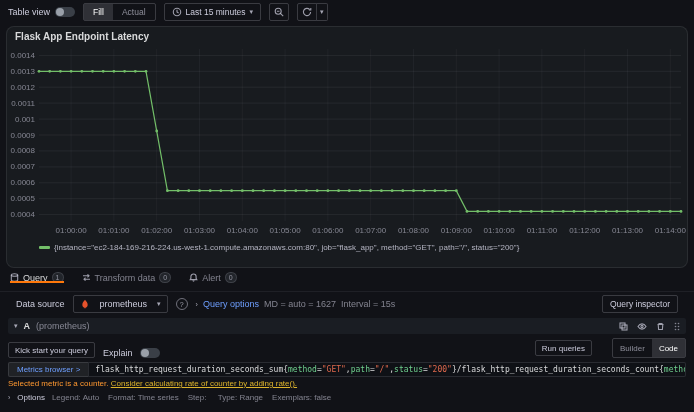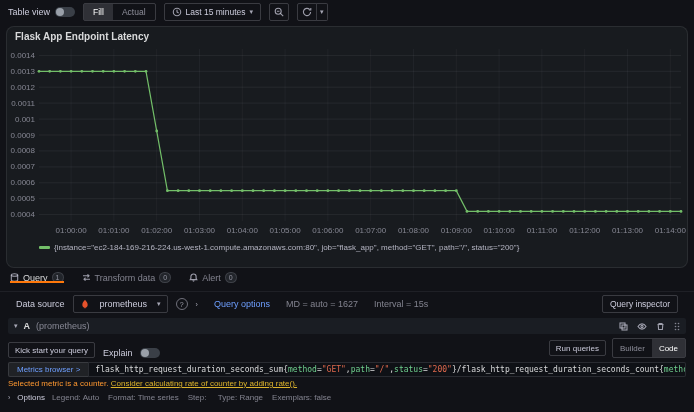--- a/index.html
+++ b/index.html
@@ -43,7 +43,7 @@
   .ds-row{height:24px;display:flex;align-items:center;gap:8px;padding:0 16px}
   .ds-picker{display:inline-flex;align-items:center;gap:10px;height:18px;padding:0 6px;border:1px solid rgba(204,204,220,.22);border-radius:2px;cursor:pointer}
   .help-circle{width:12px;height:12px;border:1px solid rgba(204,204,220,.5);border-radius:50%;display:inline-flex;align-items:center;justify-content:center;font-size:7px;color:rgba(204,204,220,.75);cursor:pointer;flex:none}
-  .qo{display:inline-flex;align-items:center;gap:16px;cursor:pointer}
+  .qo{display:inline-flex;align-items:center;gap:5px;cursor:pointer}
   .qi-btn{margin-left:auto}
   
   .qsection{margin:2px 8px 0}

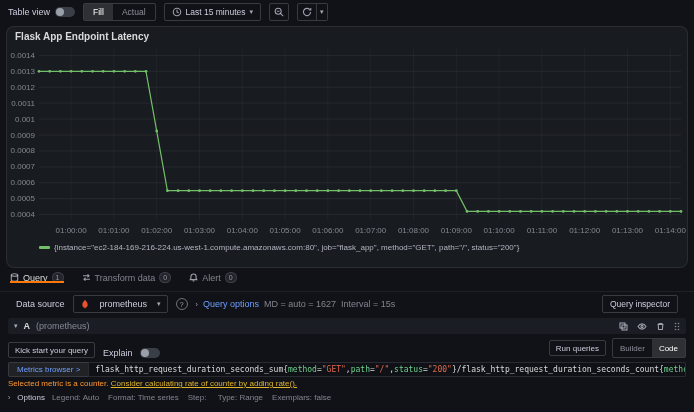--- a/index.html
+++ b/index.html
@@ -53,7 +53,7 @@
   .qicons span{display:inline-flex;cursor:pointer}
   .qtoolbar{display:flex;align-items:flex-end;gap:8px;margin-top:4px}
   .small-btn{height:16px;padding:0 6px;font-size:8px}
-  .qtoolbar .right{margin-left:auto;display:flex;gap:6px;align-items:center}
+  .qtoolbar .right{margin-left:auto;display:flex;gap:20px;align-items:center}
   .qrow{display:flex;align-items:stretch;margin-top:4px}
   .mb-btn{display:flex;align-items:center;padding:0 8px;background:#202226;border:1px solid rgba(204,204,220,.14);border-right:0;border-radius:2px 0 0 2px;font-size:8px;color:#6e9fff;cursor:pointer;white-space:nowrap}
   .code{flex:1;display:flex;align-items:center;background:#0f1116;border:1px solid rgba(204,204,220,.14);border-radius:0 2px 2px 0;padding:2px 6px;font-family:"DejaVu Sans Mono",monospace;font-size:8px;white-space:nowrap;overflow:hidden;cursor:text}

